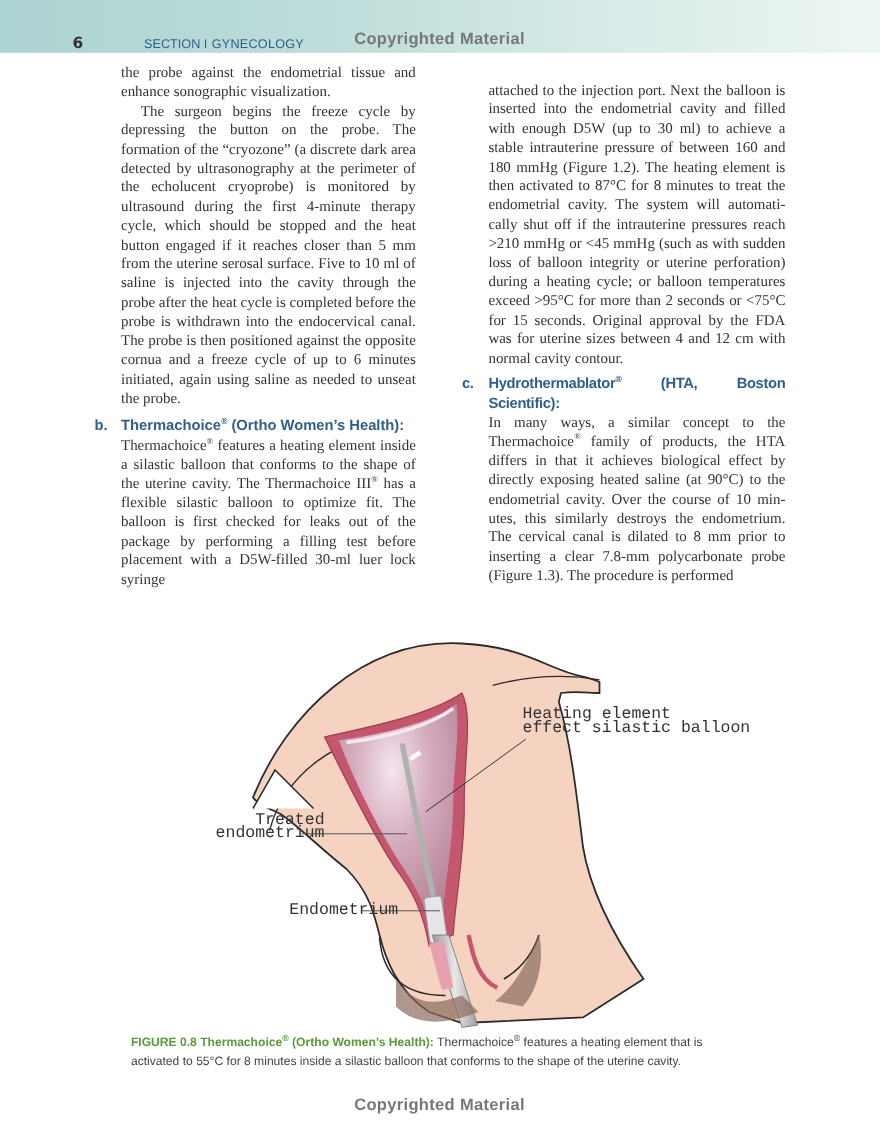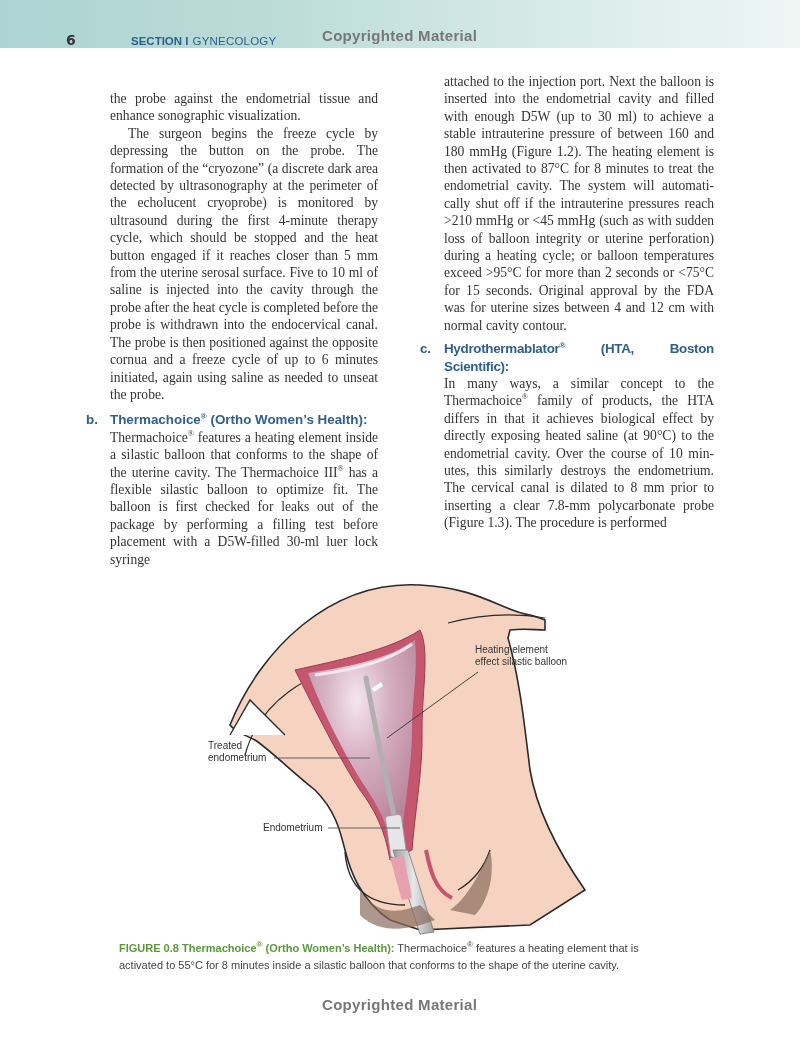--- a/index.html
+++ b/index.html
@@ -16,7 +16,7 @@
     position: absolute; left: 131px; top: 35px; font-family: "Liberation Sans", sans-serif;
     font-size: 11.5px; color: #2f5f8a;
   }
-  .section-label b { font-weight: bold; }
+  .section-label b { font-weight: normal; }
   .section-label .gyn { font-weight: normal; margin-left: 4px; color: #2f5f8a; letter-spacing: 0.2px; text-align: right; }
   .copyright-top {
     position: absolute; left: 322px; top: 27px; font-family: "Liberation Sans", sans-serif;

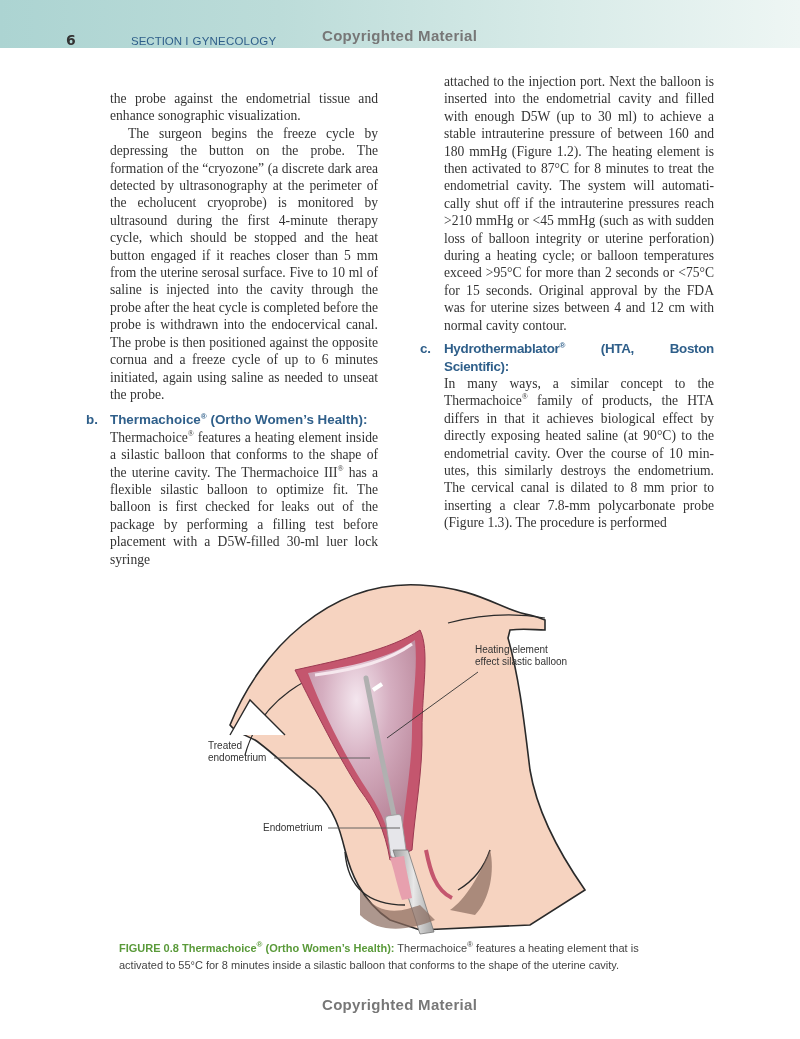--- a/index.html
+++ b/index.html
@@ -30,7 +30,7 @@
     position: absolute; font-family: "Liberation Serif", serif; font-size: 13.6px;
     line-height: 17.4px; color: #333333; text-align: justify; hyphens: manual;
   }
-  .col-left { left: 110px; top: 90px; width: 268px; }
+  .col-left { left: 110px; top: 57px; width: 268px; }
   .col-right { left: 444px; top: 73px; width: 270px; }
   .col p { margin: 0; }
   .indent { text-indent: 18px; }

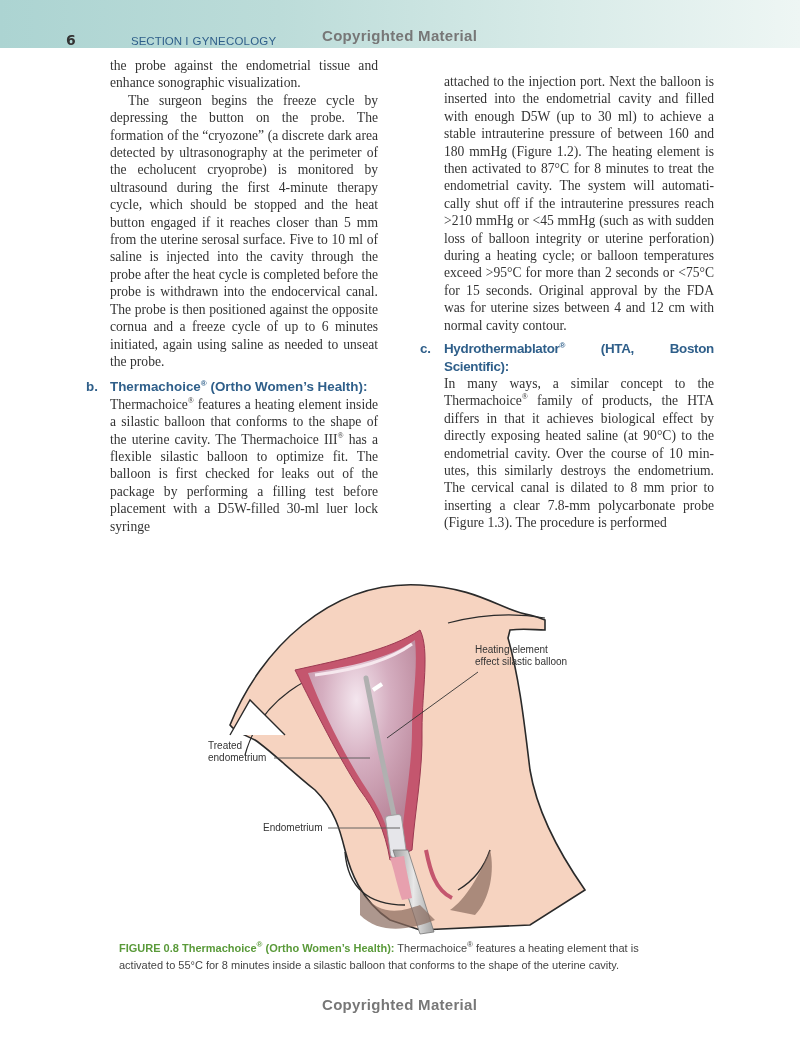--- a/index.html
+++ b/index.html
@@ -48,7 +48,7 @@
   }
   .figure svg { width: 420px; height: 380px; display: block; }
   .fig-label {
-    position: absolute; font-family: Liberation Sans, sans-serif; font-size: 10px;
+    position: absolute; font-family: Liberation Mono, monospace; font-size: 15px;
     line-height: 12px; color: #333333; white-space: nowrap;
   }
   .caption {

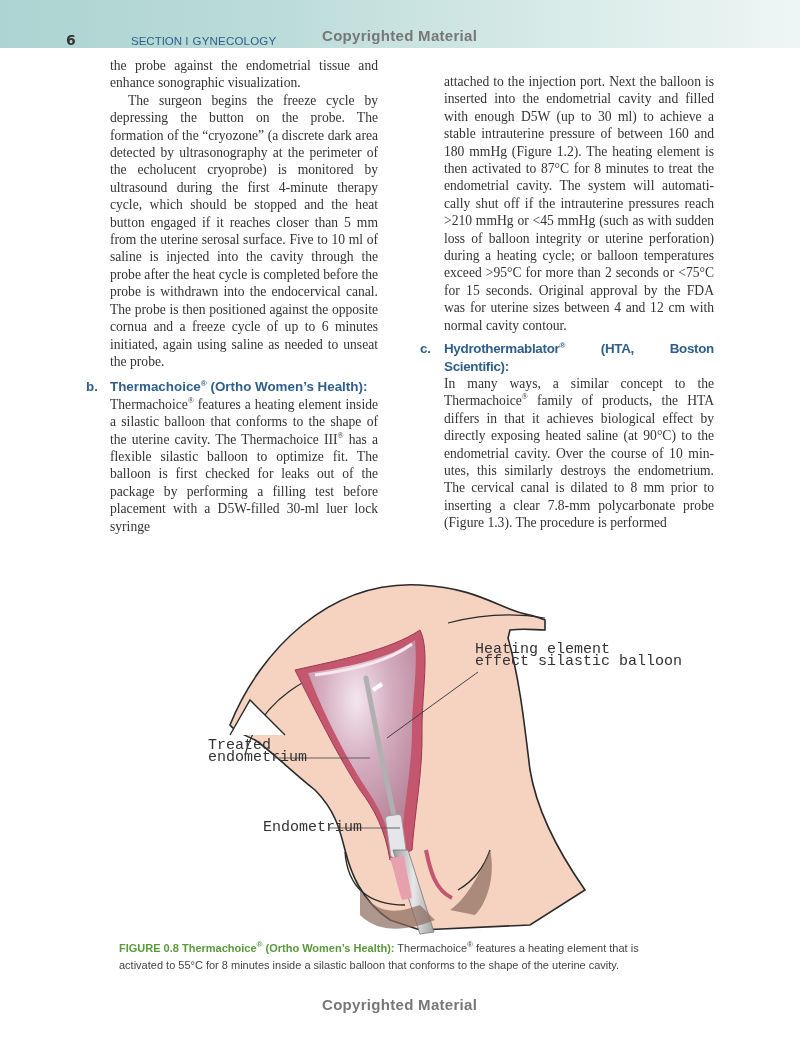--- a/index.html
+++ b/index.html
@@ -134,7 +134,7 @@
     <div>Heating element</div>
     <div>effect silastic balloon</div>
   </div>
-  <div class="fig-label" style="left:18px; top:180px;">
+  <div class="fig-label" style="left:6px; top:180px;text-align:right;">
     <div>Treated</div>
     <div>endometrium</div>
   </div>

